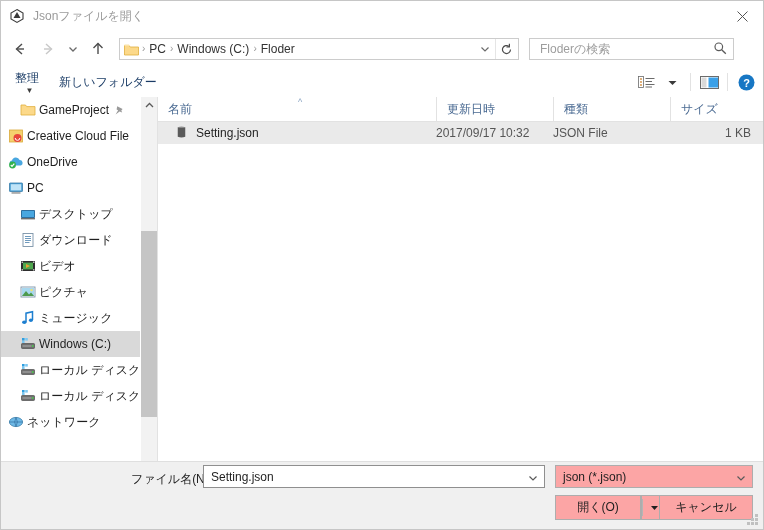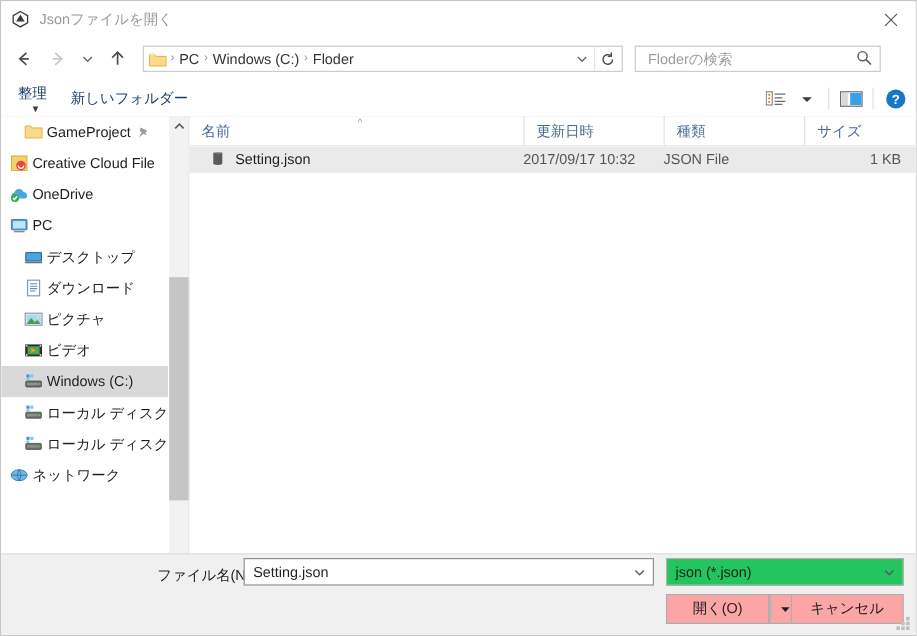--- a/index.html
+++ b/index.html
@@ -466,17 +466,6 @@
       <div class="side-row indent-1">
         <span class="side-icon">
           <svg width="16" height="16" viewBox="0 0 16 16">
-            <rect x="1" y="3" width="14" height="10" fill="#ffffff" stroke="#7b93a8" stroke-width="0.9"></rect>
-            <rect x="2" y="4" width="12" height="8" fill="#a8d8ef"></rect>
-            <path d="M2 12 L6 7 L9 10.5 L11 8.6 L14 12 Z" fill="#4e9a4e"></path>
-            <circle cx="11.6" cy="6.1" r="1.2" fill="#f2e36a"></circle>
-          </svg>
-        </span>
-        <span class="side-label">ピクチャ</span>
-      </div>
-      <div class="side-row indent-1">
-        <span class="side-icon">
-          <svg width="16" height="16" viewBox="0 0 16 16">
             <rect x="1" y="3" width="14" height="10" fill="#2d2d2d"></rect>
             <rect x="3" y="4.6" width="10" height="6.8" fill="#4ea64e"></rect>
             <path d="M6 6 L10 7.9 L6 9.9 Z" fill="#f0a030"></path>
@@ -487,6 +476,17 @@
           </svg>
         </span>
         <span class="side-label">ビデオ</span>
+      </div>
+      <div class="side-row indent-1">
+        <span class="side-icon">
+          <svg width="16" height="16" viewBox="0 0 16 16">
+            <rect x="1" y="3" width="14" height="10" fill="#ffffff" stroke="#7b93a8" stroke-width="0.9"></rect>
+            <rect x="2" y="4" width="12" height="8" fill="#a8d8ef"></rect>
+            <path d="M2 12 L6 7 L9 10.5 L11 8.6 L14 12 Z" fill="#4e9a4e"></path>
+            <circle cx="11.6" cy="6.1" r="1.2" fill="#f2e36a"></circle>
+          </svg>
+        </span>
+        <span class="side-label">ピクチャ</span>
       </div>
       <div class="side-row selected indent-1">
         <span class="side-icon">

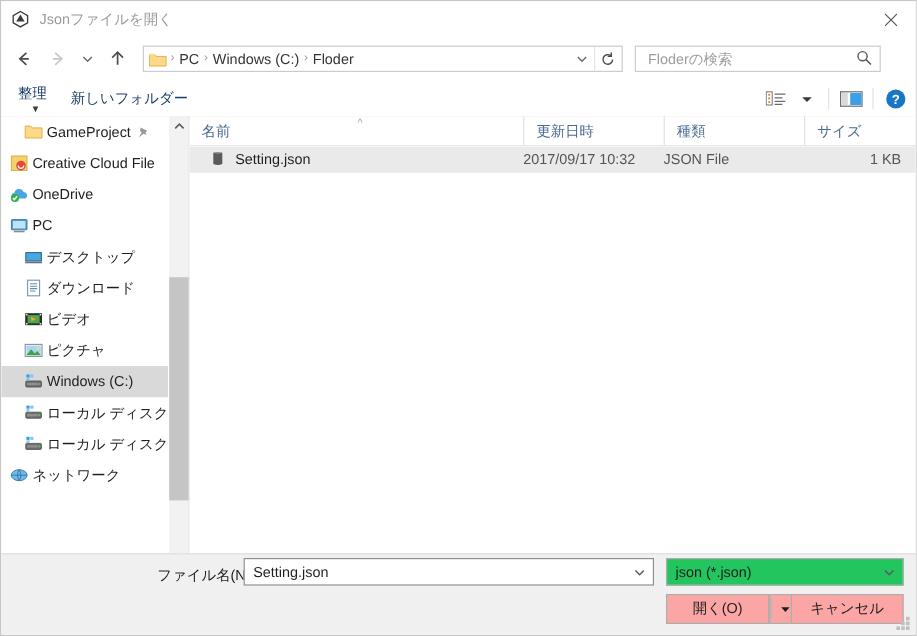--- a/index.html
+++ b/index.html
@@ -488,6 +488,16 @@
         </span>
         <span class="side-label">ピクチャ</span>
       </div>
+      <div class="side-row indent-1">
+        <span class="side-icon">
+          <svg width="16" height="16" viewBox="0 0 16 16">
+            <path d="M6 12 L6 3.2 L12.5 1.8 L12.5 10" fill="none" stroke="#1d7fd0" stroke-width="1.5"></path>
+            <ellipse cx="4.3" cy="12.2" rx="2.2" ry="1.8" fill="#1d7fd0"></ellipse>
+            <ellipse cx="10.9" cy="10.3" rx="2" ry="1.7" fill="#1d7fd0"></ellipse>
+          </svg>
+        </span>
+        <span class="side-label">ミュージック</span>
+      </div>
       <div class="side-row selected indent-1">
         <span class="side-icon">
           <svg width="16" height="16" viewBox="0 0 16 16">

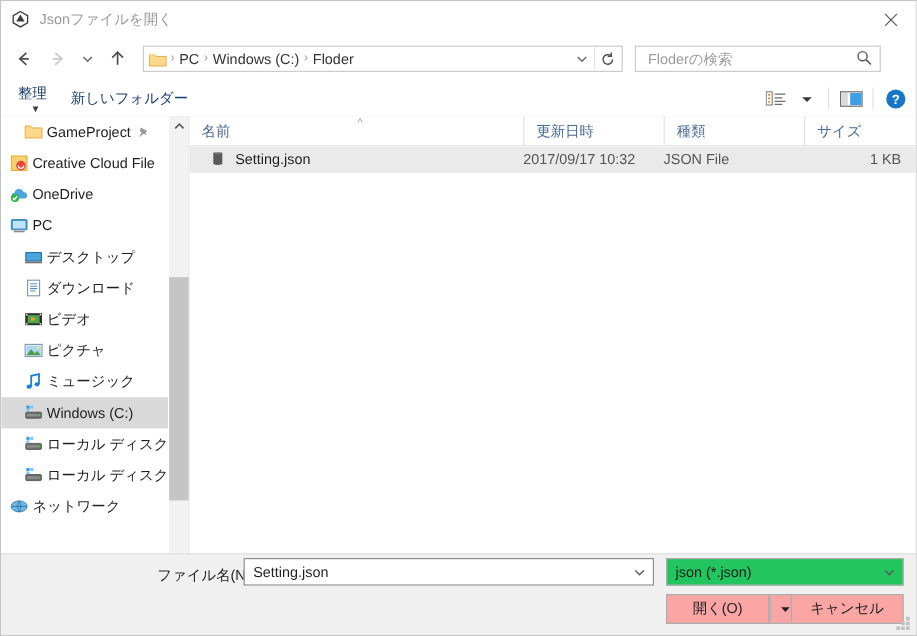--- a/index.html
+++ b/index.html
@@ -239,7 +239,7 @@
   .filter-combo {
     position: absolute; left: 554px; top: 464px;
     width: 198px; height: 23px;
-    border: 1px solid #adadad; background: #22c55e;
+    border: 1px solid #adadad; background: #fca5a5;
     box-sizing: border-box;
     display: flex; align-items: center;
   }

